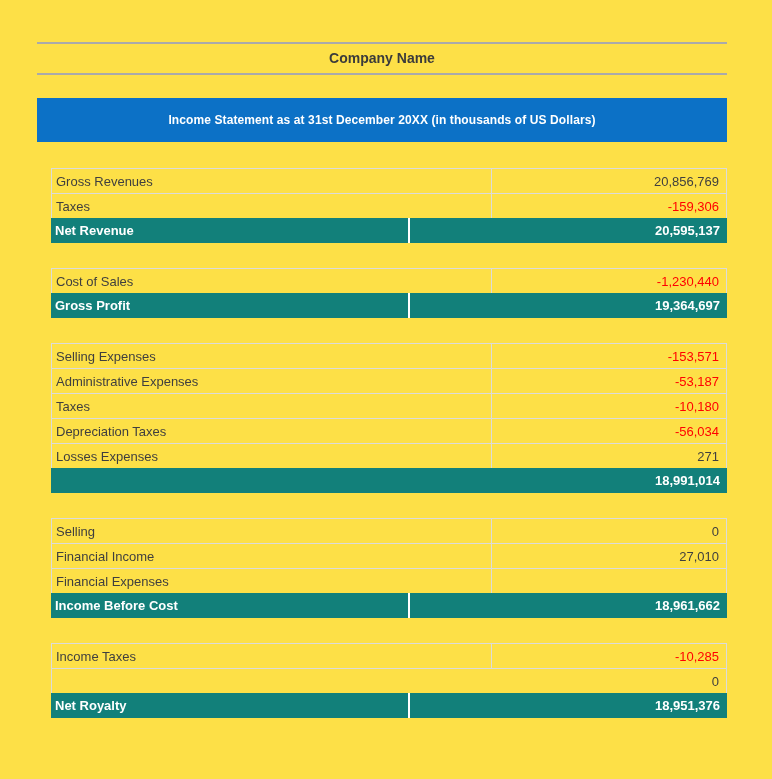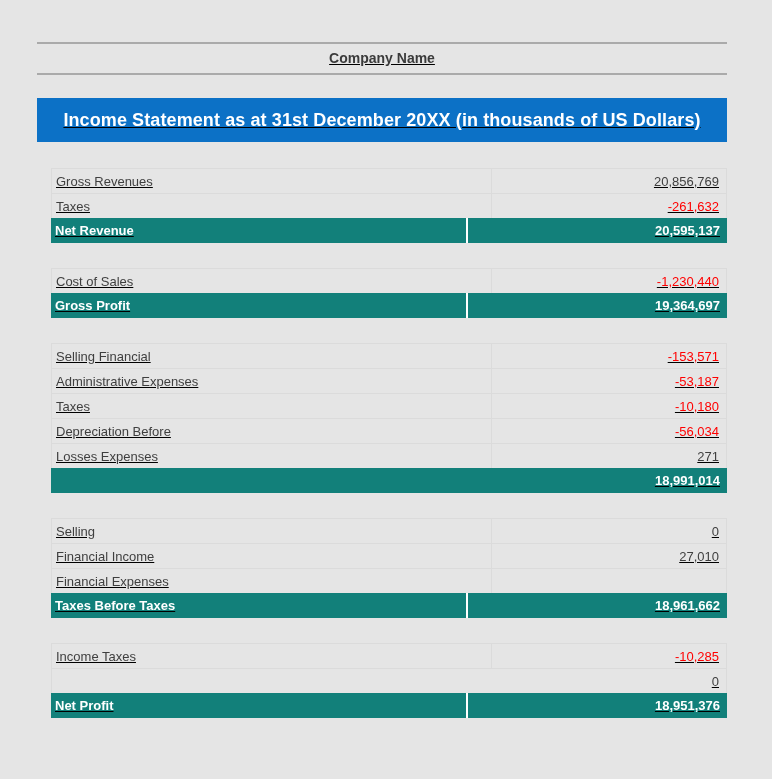--- a/index.html
+++ b/index.html
@@ -12,11 +12,10 @@
     position: relative;
     width: 772px;
     height: 779px;
-    background: #e5e5e5;
+    background: #fde047;
     box-sizing: border-box;
     padding: 42px 45px 0 37px;
     overflow: hidden;
-    text-decoration: underline;
   }
   
   .rule {

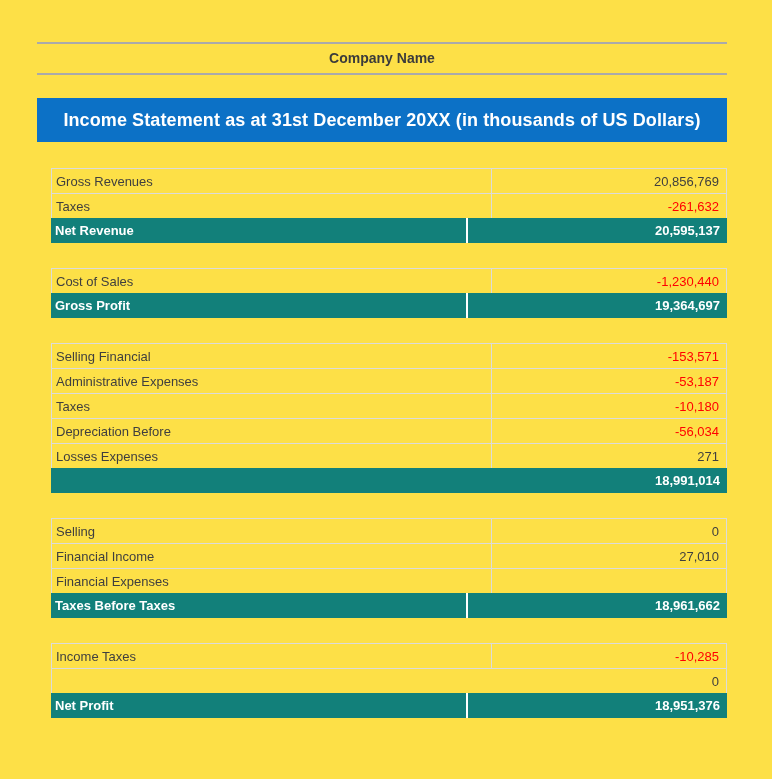--- a/index.html
+++ b/index.html
@@ -40,7 +40,7 @@
   }
   .banner span {
     color: #ffffff;
-    font-size: 18px;
+    font-size: 12px;
     font-weight: bold;
     letter-spacing: 0.1px;
   }

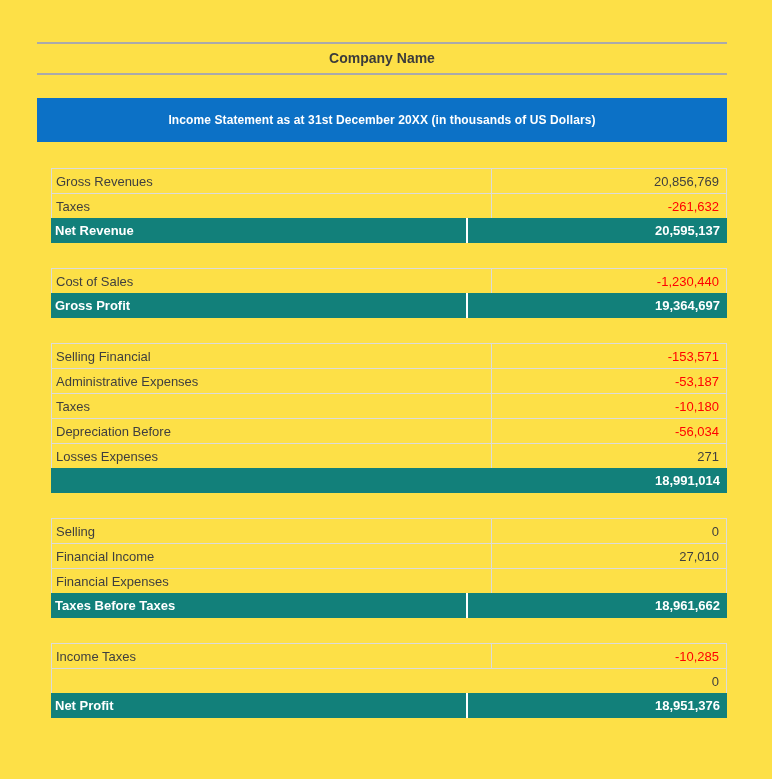--- a/index.html
+++ b/index.html
@@ -115,7 +115,7 @@
         </div>
         <div class="row">
           <div class="cell label">Taxes</div>
-          <div class="cell value negative">-261,632</div>
+          <div class="cell value negative">-159,306</div>
         </div>
         <div class="row total">
           <div class="cell label">Net Revenue</div>

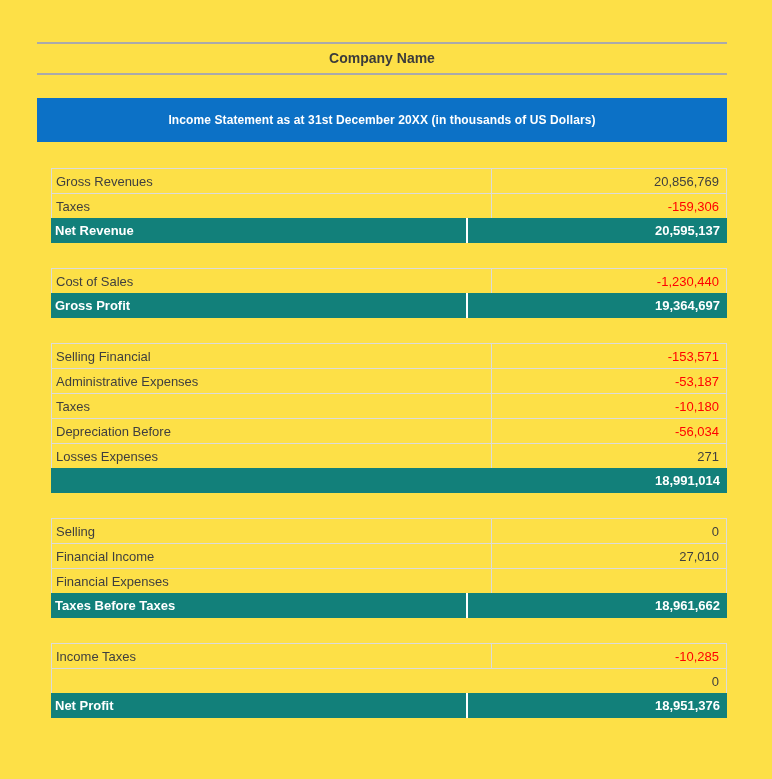--- a/index.html
+++ b/index.html
@@ -89,7 +89,7 @@
   }
   .row.total .cell.label {
     border-right: 2px solid #ffffff;
-    width: 417px;
+    width: 359px;
   }
 </style>
 </head>

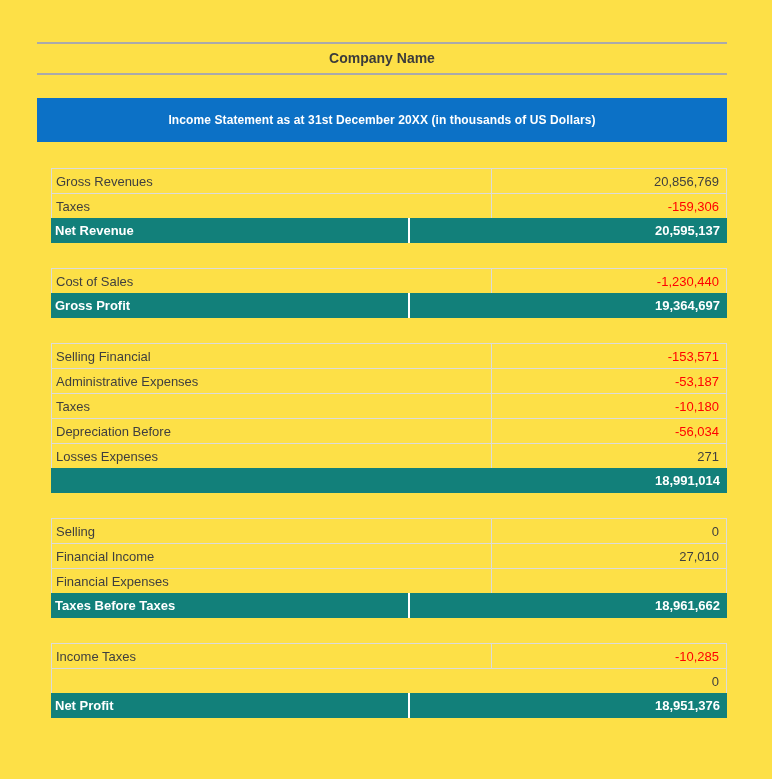--- a/index.html
+++ b/index.html
@@ -134,7 +134,7 @@
       </div>
       <div class="section">
         <div class="row">
-          <div class="cell label">Selling Financial</div>
+          <div class="cell label">Selling Expenses</div>
           <div class="cell value negative">-153,571</div>
         </div>
         <div class="row">

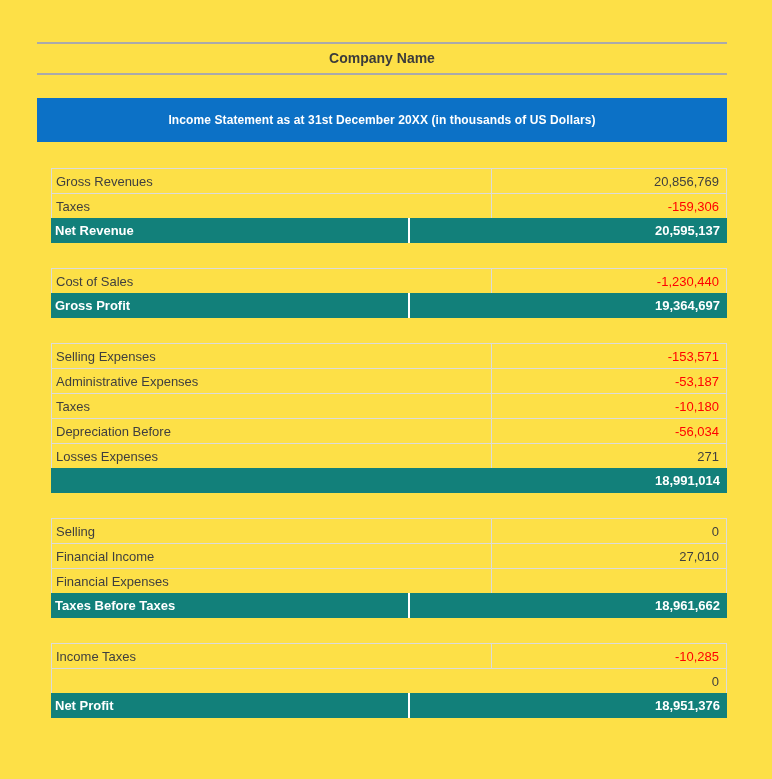--- a/index.html
+++ b/index.html
@@ -146,7 +146,7 @@
           <div class="cell value negative">-10,180</div>
         </div>
         <div class="row">
-          <div class="cell label">Depreciation Before</div>
+          <div class="cell label">Depreciation Taxes</div>
           <div class="cell value negative">-56,034</div>
         </div>
         <div class="row">

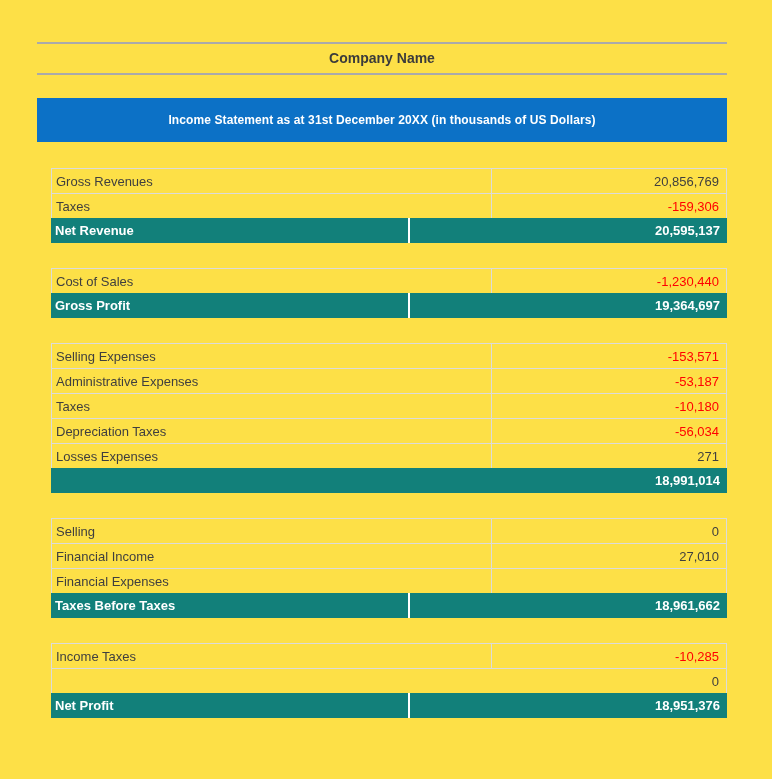--- a/index.html
+++ b/index.html
@@ -170,7 +170,7 @@
           <div class="cell label">Financial Expenses</div>
         </div>
         <div class="row total">
-          <div class="cell label">Taxes Before Taxes</div>
+          <div class="cell label">Income Before Cost</div>
           <div class="cell value">18,961,662</div>
         </div>
       </div>

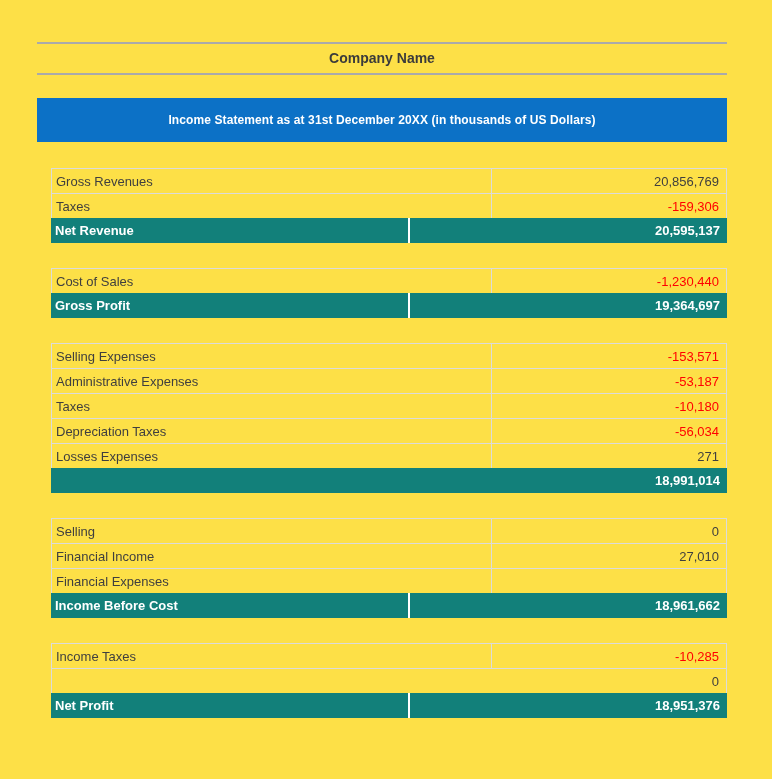--- a/index.html
+++ b/index.html
@@ -183,7 +183,7 @@
           <div class="cell value">0</div>
         </div>
         <div class="row total">
-          <div class="cell label">Net Profit</div>
+          <div class="cell label">Net Royalty</div>
           <div class="cell value">18,951,376</div>
         </div>
       </div>

